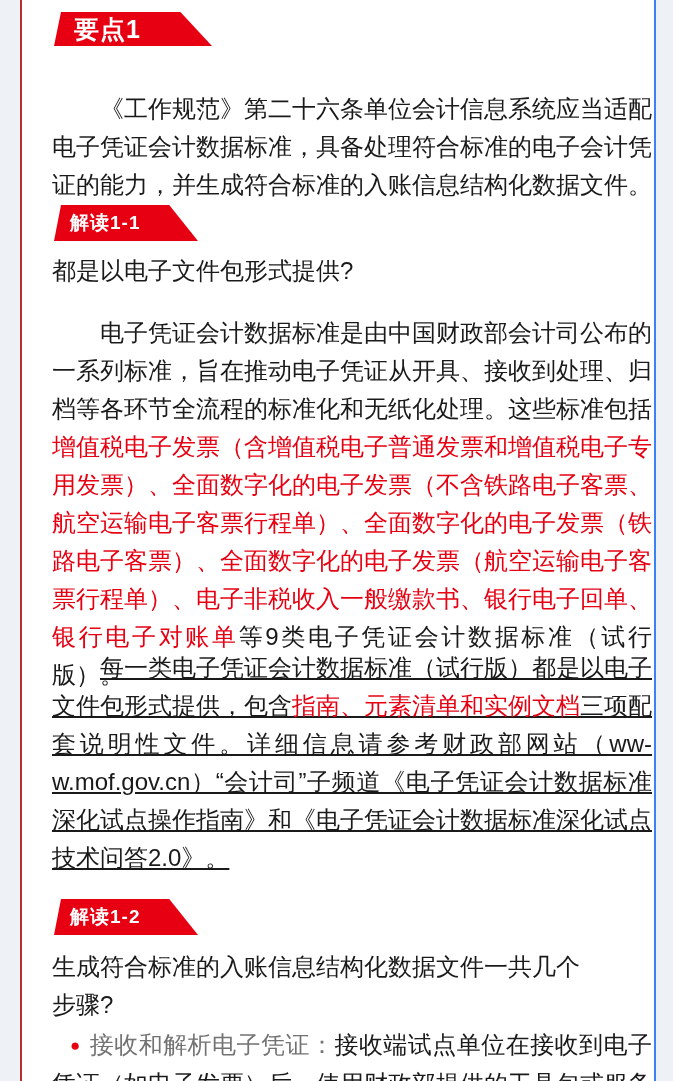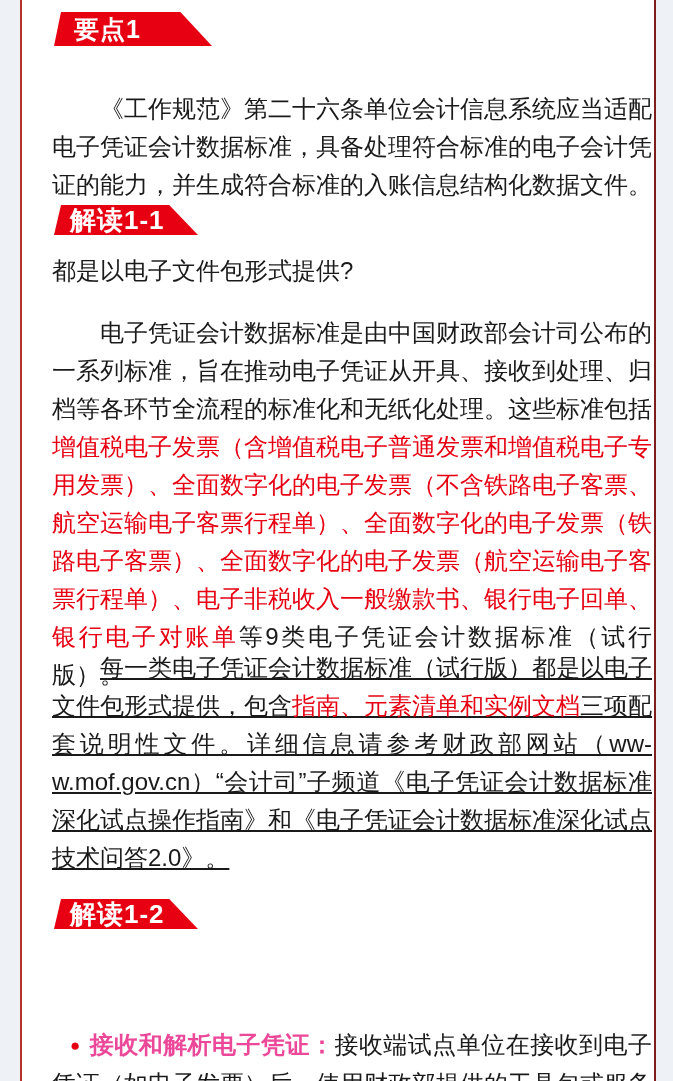--- a/index.html
+++ b/index.html
@@ -19,7 +19,7 @@
     width: 636px;
     background: #ffffff;
     border-left: 2px solid #b5312b;
-    border-right: 2px solid #7f1d1d;
+    border-right: 2px solid #3b82f6;
   }
   .ribbon {
     position: absolute;

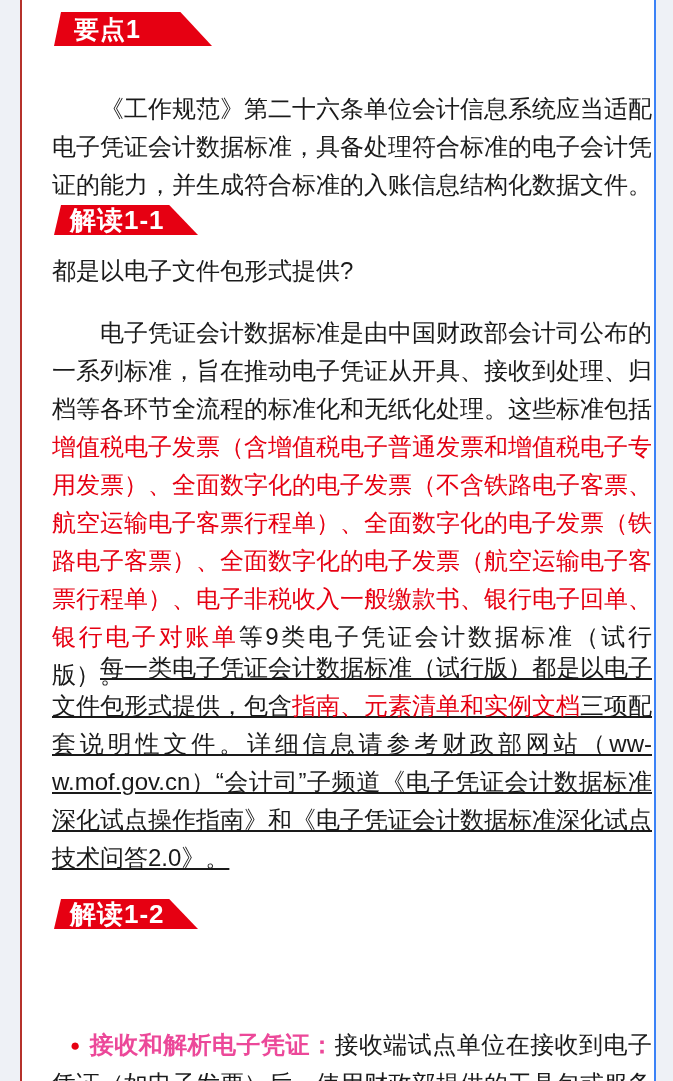--- a/index.html
+++ b/index.html
@@ -44,8 +44,8 @@
   .ribbon.sub2 { top: 899px; }
   .ribbon.sub {
     width: 144px;
-    height: 30px;
-    font-size: 26px;
+    height: 36px;
+    font-size: 19px;
     padding-left: 16px;
   }
   .text-block {

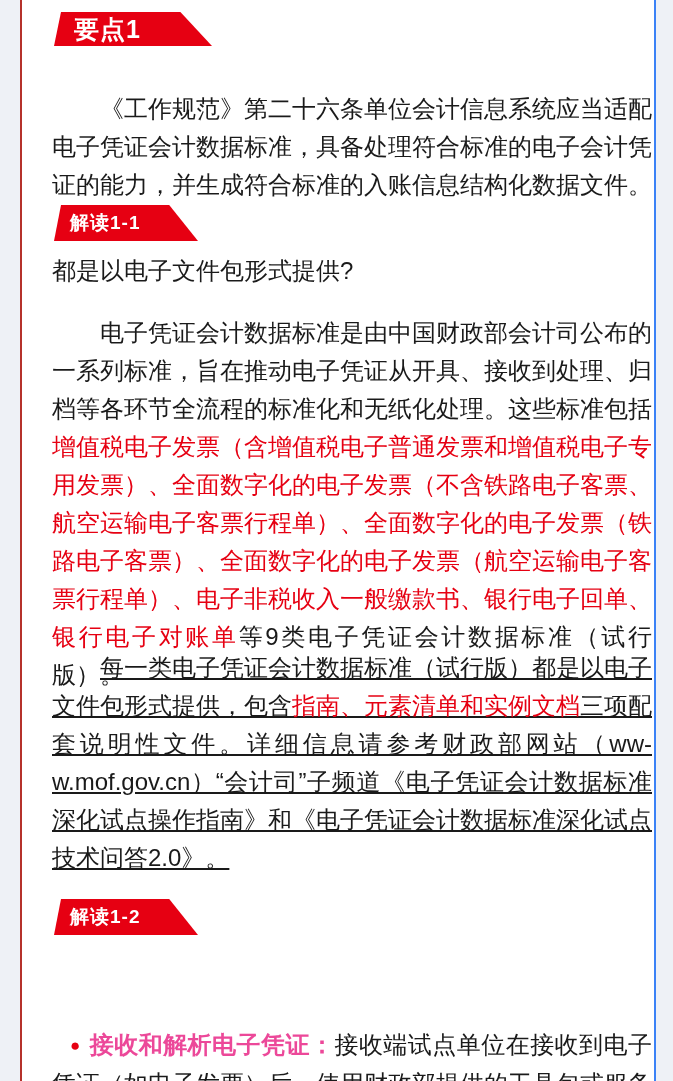--- a/index.html
+++ b/index.html
@@ -101,6 +101,7 @@
       <span>解读1-2</span>
     </div>
 
+    <p class="text-block question" id="q2">生成符合标准的入账信息结构化数据文件一共几个步骤?</p>
 
     <p class="text-block" id="bullet-p"><span class="bullet-marker">●</span><span class="red-label">接收和解析电子凭证：</span><span>接收端试点单位在接收到电子凭证（如电子发票）后，使用财政部提供的工具包或服务</span></p>
 

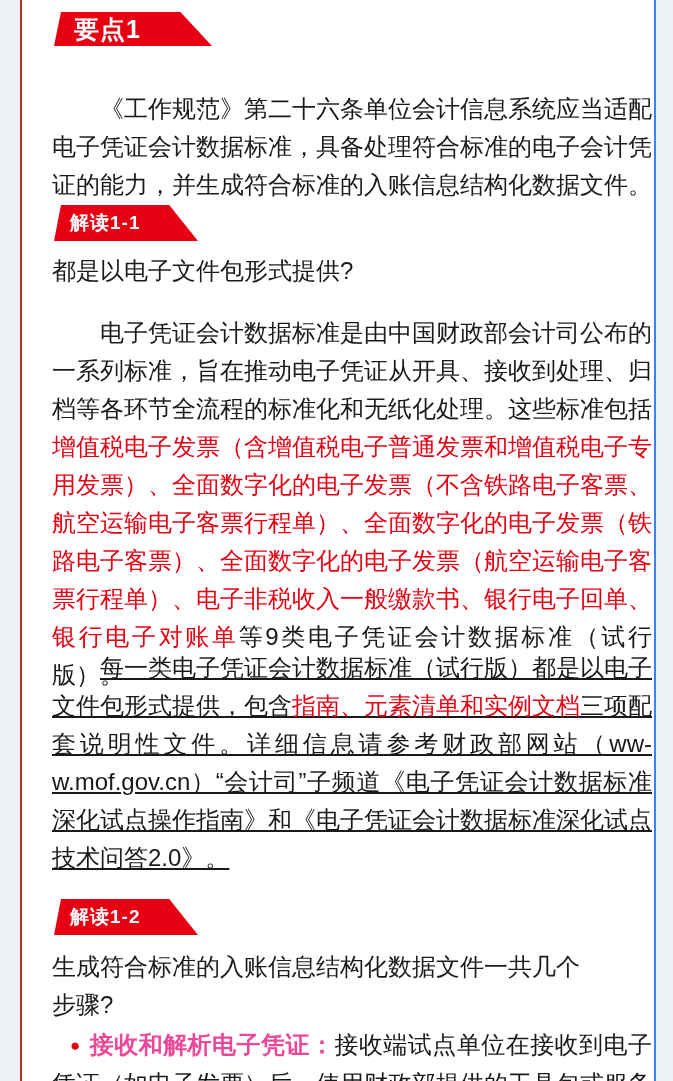--- a/index.html
+++ b/index.html
@@ -66,7 +66,7 @@
   #q2       { top: 948px; width: 540px; }
   #bullet-p { top: 1026px; text-indent: 9px; }
   .red-text { color: #e60012; }
-  .red-label { color: #ec4899; font-weight: 700; }
+  .red-label { color: #737373; font-weight: 400; }
   .bullet-marker {
     color: #e60012;
     font-size: 17px;

